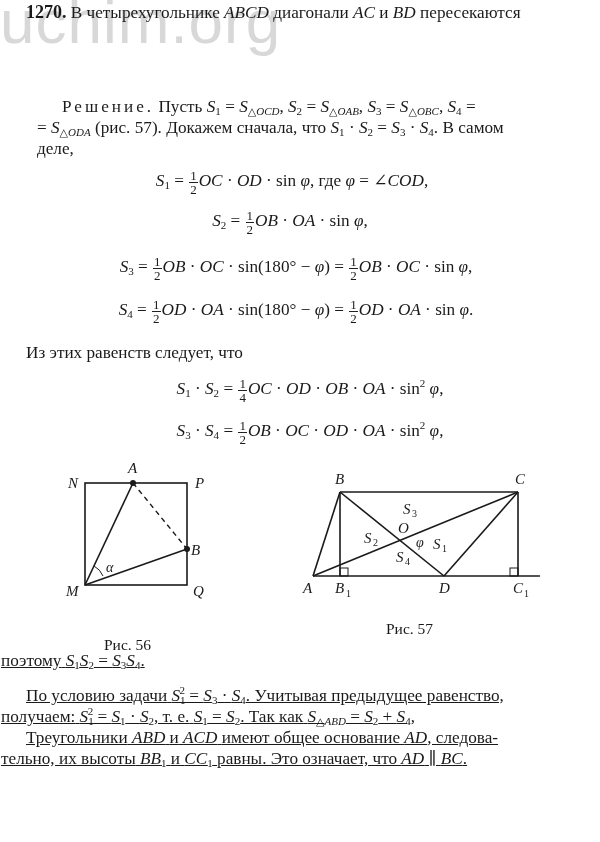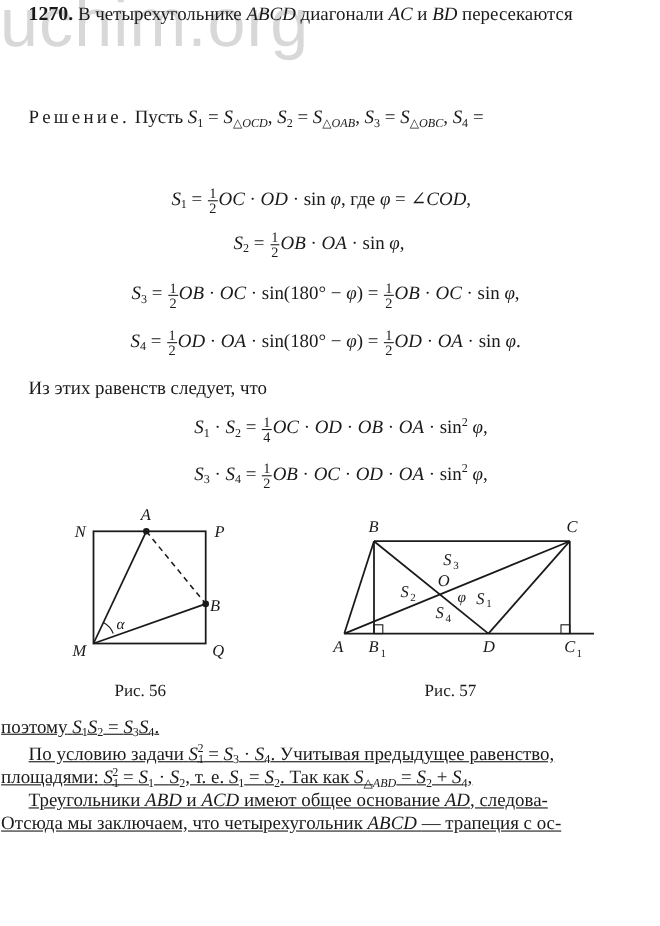--- a/index.html
+++ b/index.html
@@ -57,7 +57,7 @@
     </span>
   </div>
 
-  <div class="p" style="top:96px;">
+  <div class="p" style="top:96px;margin-left:36px;">
     <span class="line indent">
       <span class="spaced">Решение.</span>
       <span>Пусть</span>

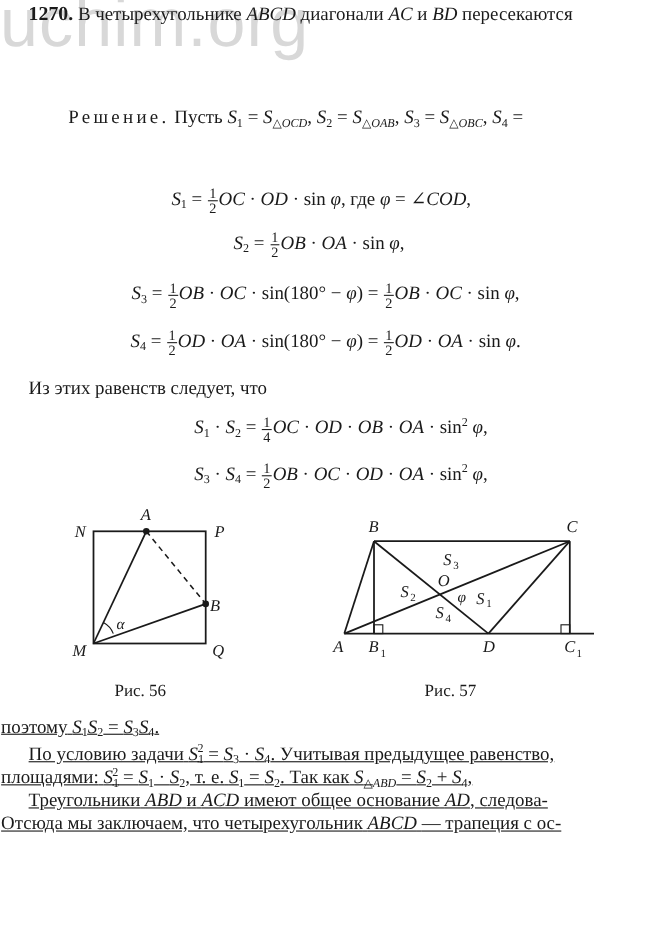--- a/index.html
+++ b/index.html
@@ -63,6 +63,7 @@
       <span>Пусть</span>
       <i>S</i><sub>1</sub> = <i>S</i><sub>△<i>OCD</i></sub>, <i>S</i><sub>2</sub> = <i>S</i><sub>△<i>OAB</i></sub>, <i>S</i><sub>3</sub> = <i>S</i><sub>△<i>OBC</i></sub>, <i>S</i><sub>4</sub> =
     </span>
+    <span class="line">= <i>S</i><sub>△<i>ODA</i></sub> <span>(рис. 57). Докажем сначала, что</span> <i>S</i><sub>1</sub> · <i>S</i><sub>2</sub> = <i>S</i><sub>3</sub> · <i>S</i><sub>4</sub><span>. В самом</span></span>
   </div>
 
   <div class="eq" style="top:166px; left:-8px;">

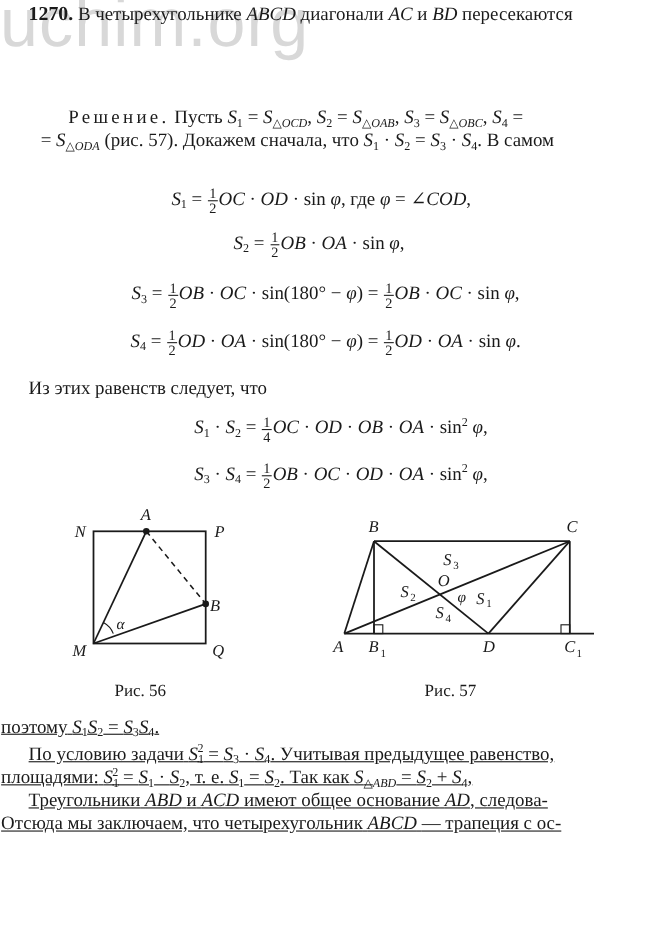--- a/index.html
+++ b/index.html
@@ -64,6 +64,7 @@
       <i>S</i><sub>1</sub> = <i>S</i><sub>△<i>OCD</i></sub>, <i>S</i><sub>2</sub> = <i>S</i><sub>△<i>OAB</i></sub>, <i>S</i><sub>3</sub> = <i>S</i><sub>△<i>OBC</i></sub>, <i>S</i><sub>4</sub> =
     </span>
     <span class="line">= <i>S</i><sub>△<i>ODA</i></sub> <span>(рис. 57). Докажем сначала, что</span> <i>S</i><sub>1</sub> · <i>S</i><sub>2</sub> = <i>S</i><sub>3</sub> · <i>S</i><sub>4</sub><span>. В самом</span></span>
+    <span class="line"><span>деле,</span></span>
   </div>
 
   <div class="eq" style="top:166px; left:-8px;">

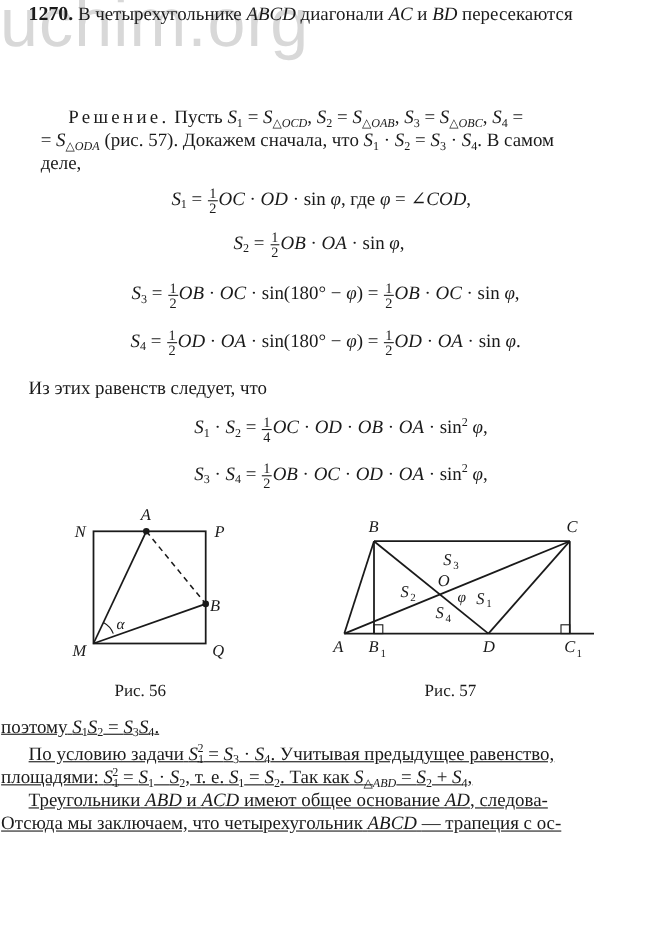--- a/index.html
+++ b/index.html
@@ -107,7 +107,7 @@
     <text x="133" y="136">Q</text>
     <text x="46" y="112" style="font-size:14px;">α</text>
   </svg>
-  <div class="caption" style="left:104px; top:620px;">Рис. 56</div>
+  <div class="caption" style="left:104px; top:636px;">Рис. 56</div>
 
   <svg class="fig" style="left:295px; top:460px;" width="260" height="150" viewBox="0 0 260 150">
     <line x1="18" y1="116" x2="245" y2="116" stroke="#1a1a1a" stroke-width="1.6"></line>

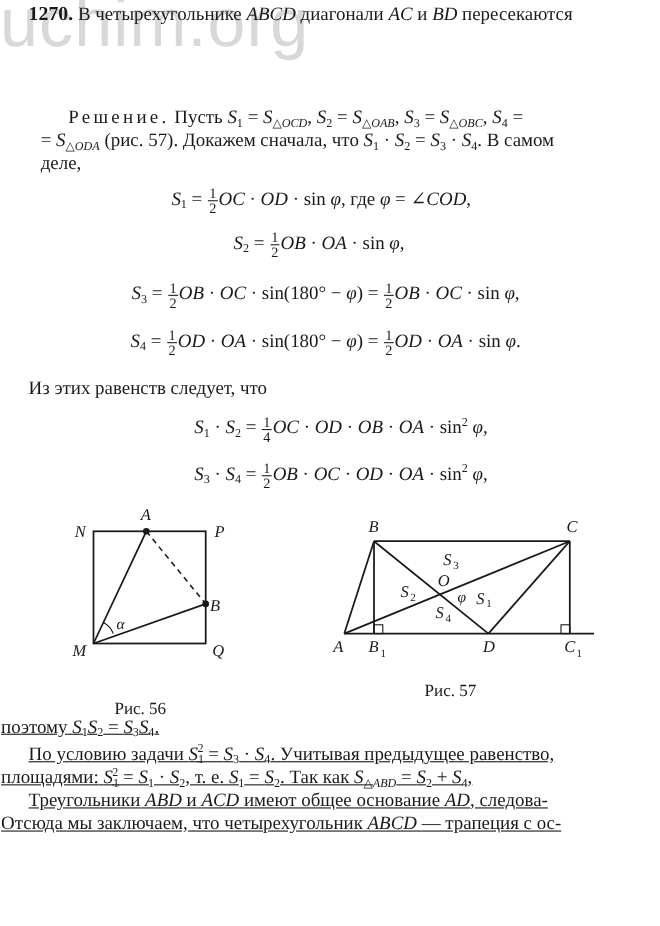--- a/index.html
+++ b/index.html
@@ -143,7 +143,7 @@
 
   <div class="p" style="top:650px;text-decoration:underline;">
     <span class="line"><span>поэтому</span> <i>S</i><sub>1</sub><i>S</i><sub>2</sub> = <i>S</i><sub>3</sub><i>S</i><sub>4</sub>.</span>
-    <span class="line indent" style="margin-top:4px;"><span>По условию задачи</span> <i>S</i><sub>1</sub><sup style="margin-left:-6px;">2</sup> = <i>S</i><sub>3</sub> · <i>S</i><sub>4</sub><span>. Учитывая предыдущее равенство,</span></span>
+    <span class="line indent" style="margin-top:14px;"><span>По условию задачи</span> <i>S</i><sub>1</sub><sup style="margin-left:-6px;">2</sup> = <i>S</i><sub>3</sub> · <i>S</i><sub>4</sub><span>. Учитывая предыдущее равенство,</span></span>
     <span class="line"><span>площадями:</span> <i>S</i><sub>1</sub><sup style="margin-left:-6px;">2</sup> = <i>S</i><sub>1</sub> · <i>S</i><sub>2</sub><span>, т. е.</span> <i>S</i><sub>1</sub> = <i>S</i><sub>2</sub><span>. Так как</span> <i>S</i><sub>△<i>ABD</i></sub> = <i>S</i><sub>2</sub> + <i>S</i><sub>4</sub>,</span>
     <span class="line indent"><span>Треугольники</span> <i>ABD</i> <span>и</span> <i>ACD</i> <span>имеют общее основание</span> <i>AD</i><span>, следова-</span></span>
     <span class="line"><span>Отсюда мы заключаем, что четырехугольник</span> <i>ABCD</i> <span>— трапеция с ос-</span></span>

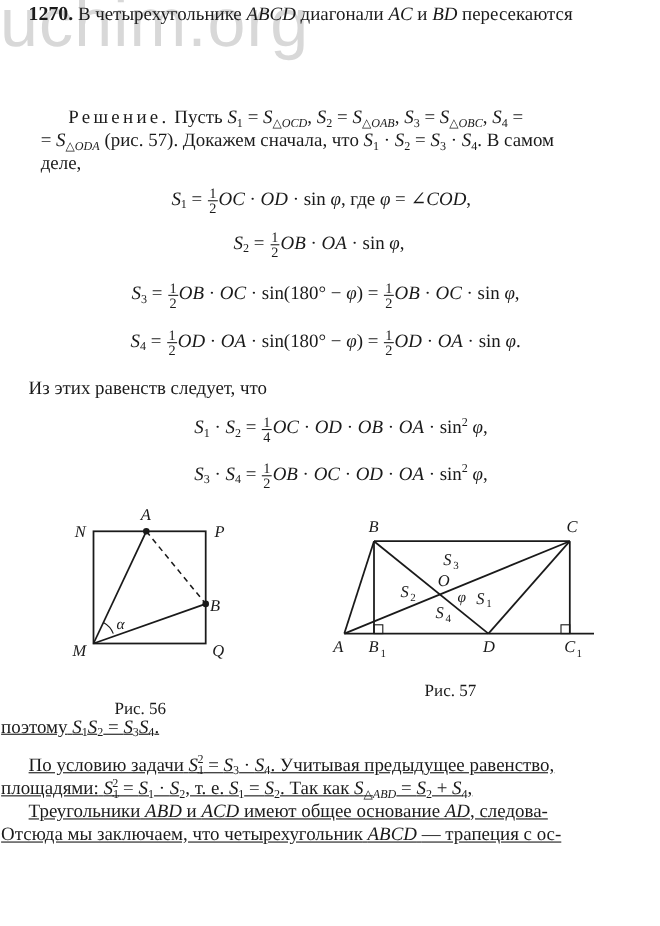--- a/index.html
+++ b/index.html
@@ -144,7 +144,7 @@
   <div class="p" style="top:650px;text-decoration:underline;">
     <span class="line"><span>поэтому</span> <i>S</i><sub>1</sub><i>S</i><sub>2</sub> = <i>S</i><sub>3</sub><i>S</i><sub>4</sub>.</span>
     <span class="line indent" style="margin-top:14px;"><span>По условию задачи</span> <i>S</i><sub>1</sub><sup style="margin-left:-6px;">2</sup> = <i>S</i><sub>3</sub> · <i>S</i><sub>4</sub><span>. Учитывая предыдущее равенство,</span></span>
-    <span class="line"><span>площадями:</span> <i>S</i><sub>1</sub><sup style="margin-left:-6px;">2</sup> = <i>S</i><sub>1</sub> · <i>S</i><sub>2</sub><span>, т. е.</span> <i>S</i><sub>1</sub> = <i>S</i><sub>2</sub><span>. Так как</span> <i>S</i><sub>△<i>ABD</i></sub> = <i>S</i><sub>2</sub> + <i>S</i><sub>4</sub>,</span>
+    <span class="line"><span>получаем:</span> <i>S</i><sub>1</sub><sup style="margin-left:-6px;">2</sup> = <i>S</i><sub>1</sub> · <i>S</i><sub>2</sub><span>, т. е.</span> <i>S</i><sub>1</sub> = <i>S</i><sub>2</sub><span>. Так как</span> <i>S</i><sub>△<i>ABD</i></sub> = <i>S</i><sub>2</sub> + <i>S</i><sub>4</sub>,</span>
     <span class="line indent"><span>Треугольники</span> <i>ABD</i> <span>и</span> <i>ACD</i> <span>имеют общее основание</span> <i>AD</i><span>, следова-</span></span>
     <span class="line"><span>Отсюда мы заключаем, что четырехугольник</span> <i>ABCD</i> <span>— трапеция с ос-</span></span>
   </div>

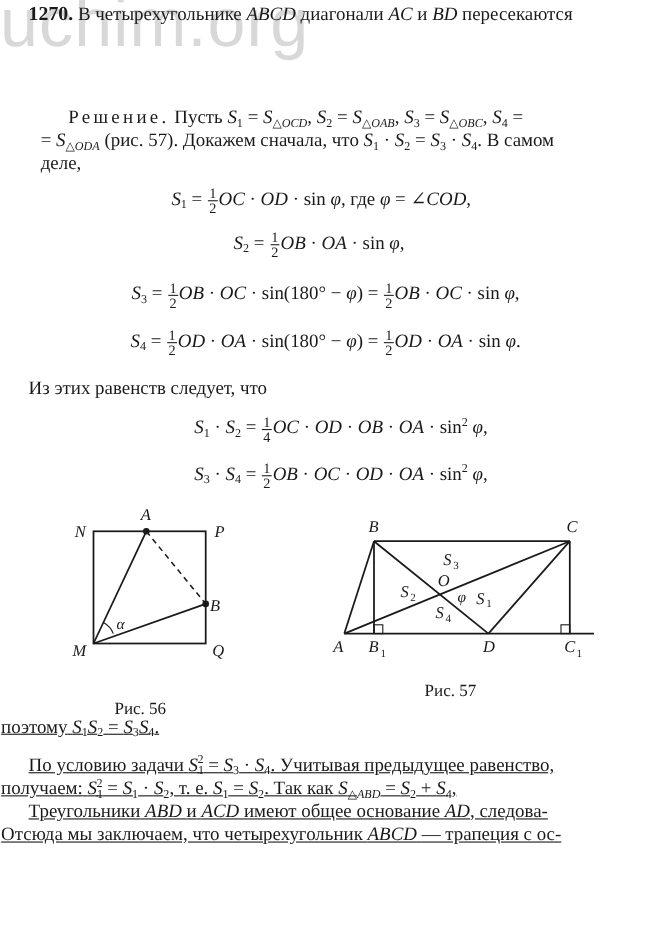--- a/index.html
+++ b/index.html
@@ -146,6 +146,7 @@
     <span class="line indent" style="margin-top:14px;"><span>По условию задачи</span> <i>S</i><sub>1</sub><sup style="margin-left:-6px;">2</sup> = <i>S</i><sub>3</sub> · <i>S</i><sub>4</sub><span>. Учитывая предыдущее равенство,</span></span>
     <span class="line"><span>получаем:</span> <i>S</i><sub>1</sub><sup style="margin-left:-6px;">2</sup> = <i>S</i><sub>1</sub> · <i>S</i><sub>2</sub><span>, т. е.</span> <i>S</i><sub>1</sub> = <i>S</i><sub>2</sub><span>. Так как</span> <i>S</i><sub>△<i>ABD</i></sub> = <i>S</i><sub>2</sub> + <i>S</i><sub>4</sub>,</span>
     <span class="line indent"><span>Треугольники</span> <i>ABD</i> <span>и</span> <i>ACD</i> <span>имеют общее основание</span> <i>AD</i><span>, следова-</span></span>
+    <span class="line"><span>тельно, их высоты</span> <i>BB</i><sub>1</sub> <span>и</span> <i>CC</i><sub>1</sub> <span>равны. Это означает, что</span> <i>AD</i> ∥ <i>BC</i>.</span>
     <span class="line"><span>Отсюда мы заключаем, что четырехугольник</span> <i>ABCD</i> <span>— трапеция с ос-</span></span>
   </div>
 

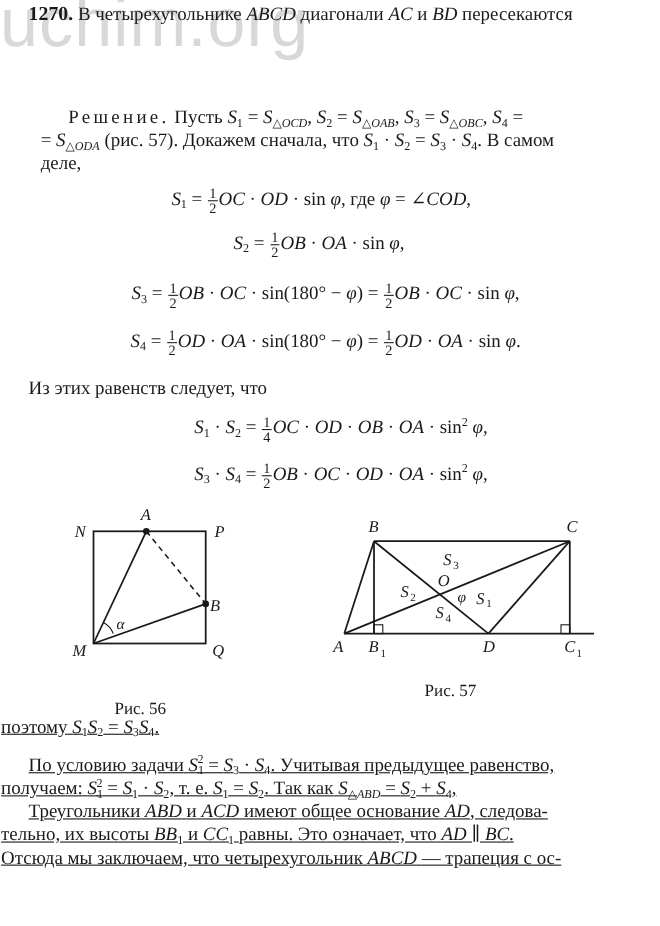--- a/index.html
+++ b/index.html
@@ -147,7 +147,6 @@
     <span class="line"><span>получаем:</span> <i>S</i><sub>1</sub><sup style="margin-left:-6px;">2</sup> = <i>S</i><sub>1</sub> · <i>S</i><sub>2</sub><span>, т. е.</span> <i>S</i><sub>1</sub> = <i>S</i><sub>2</sub><span>. Так как</span> <i>S</i><sub>△<i>ABD</i></sub> = <i>S</i><sub>2</sub> + <i>S</i><sub>4</sub>,</span>
     <span class="line indent"><span>Треугольники</span> <i>ABD</i> <span>и</span> <i>ACD</i> <span>имеют общее основание</span> <i>AD</i><span>, следова-</span></span>
     <span class="line"><span>тельно, их высоты</span> <i>BB</i><sub>1</sub> <span>и</span> <i>CC</i><sub>1</sub> <span>равны. Это означает, что</span> <i>AD</i> ∥ <i>BC</i>.</span>
-    <span class="line"><span>Отсюда мы заключаем, что четырехугольник</span> <i>ABCD</i> <span>— трапеция с ос-</span></span>
   </div>
 
 </div>

